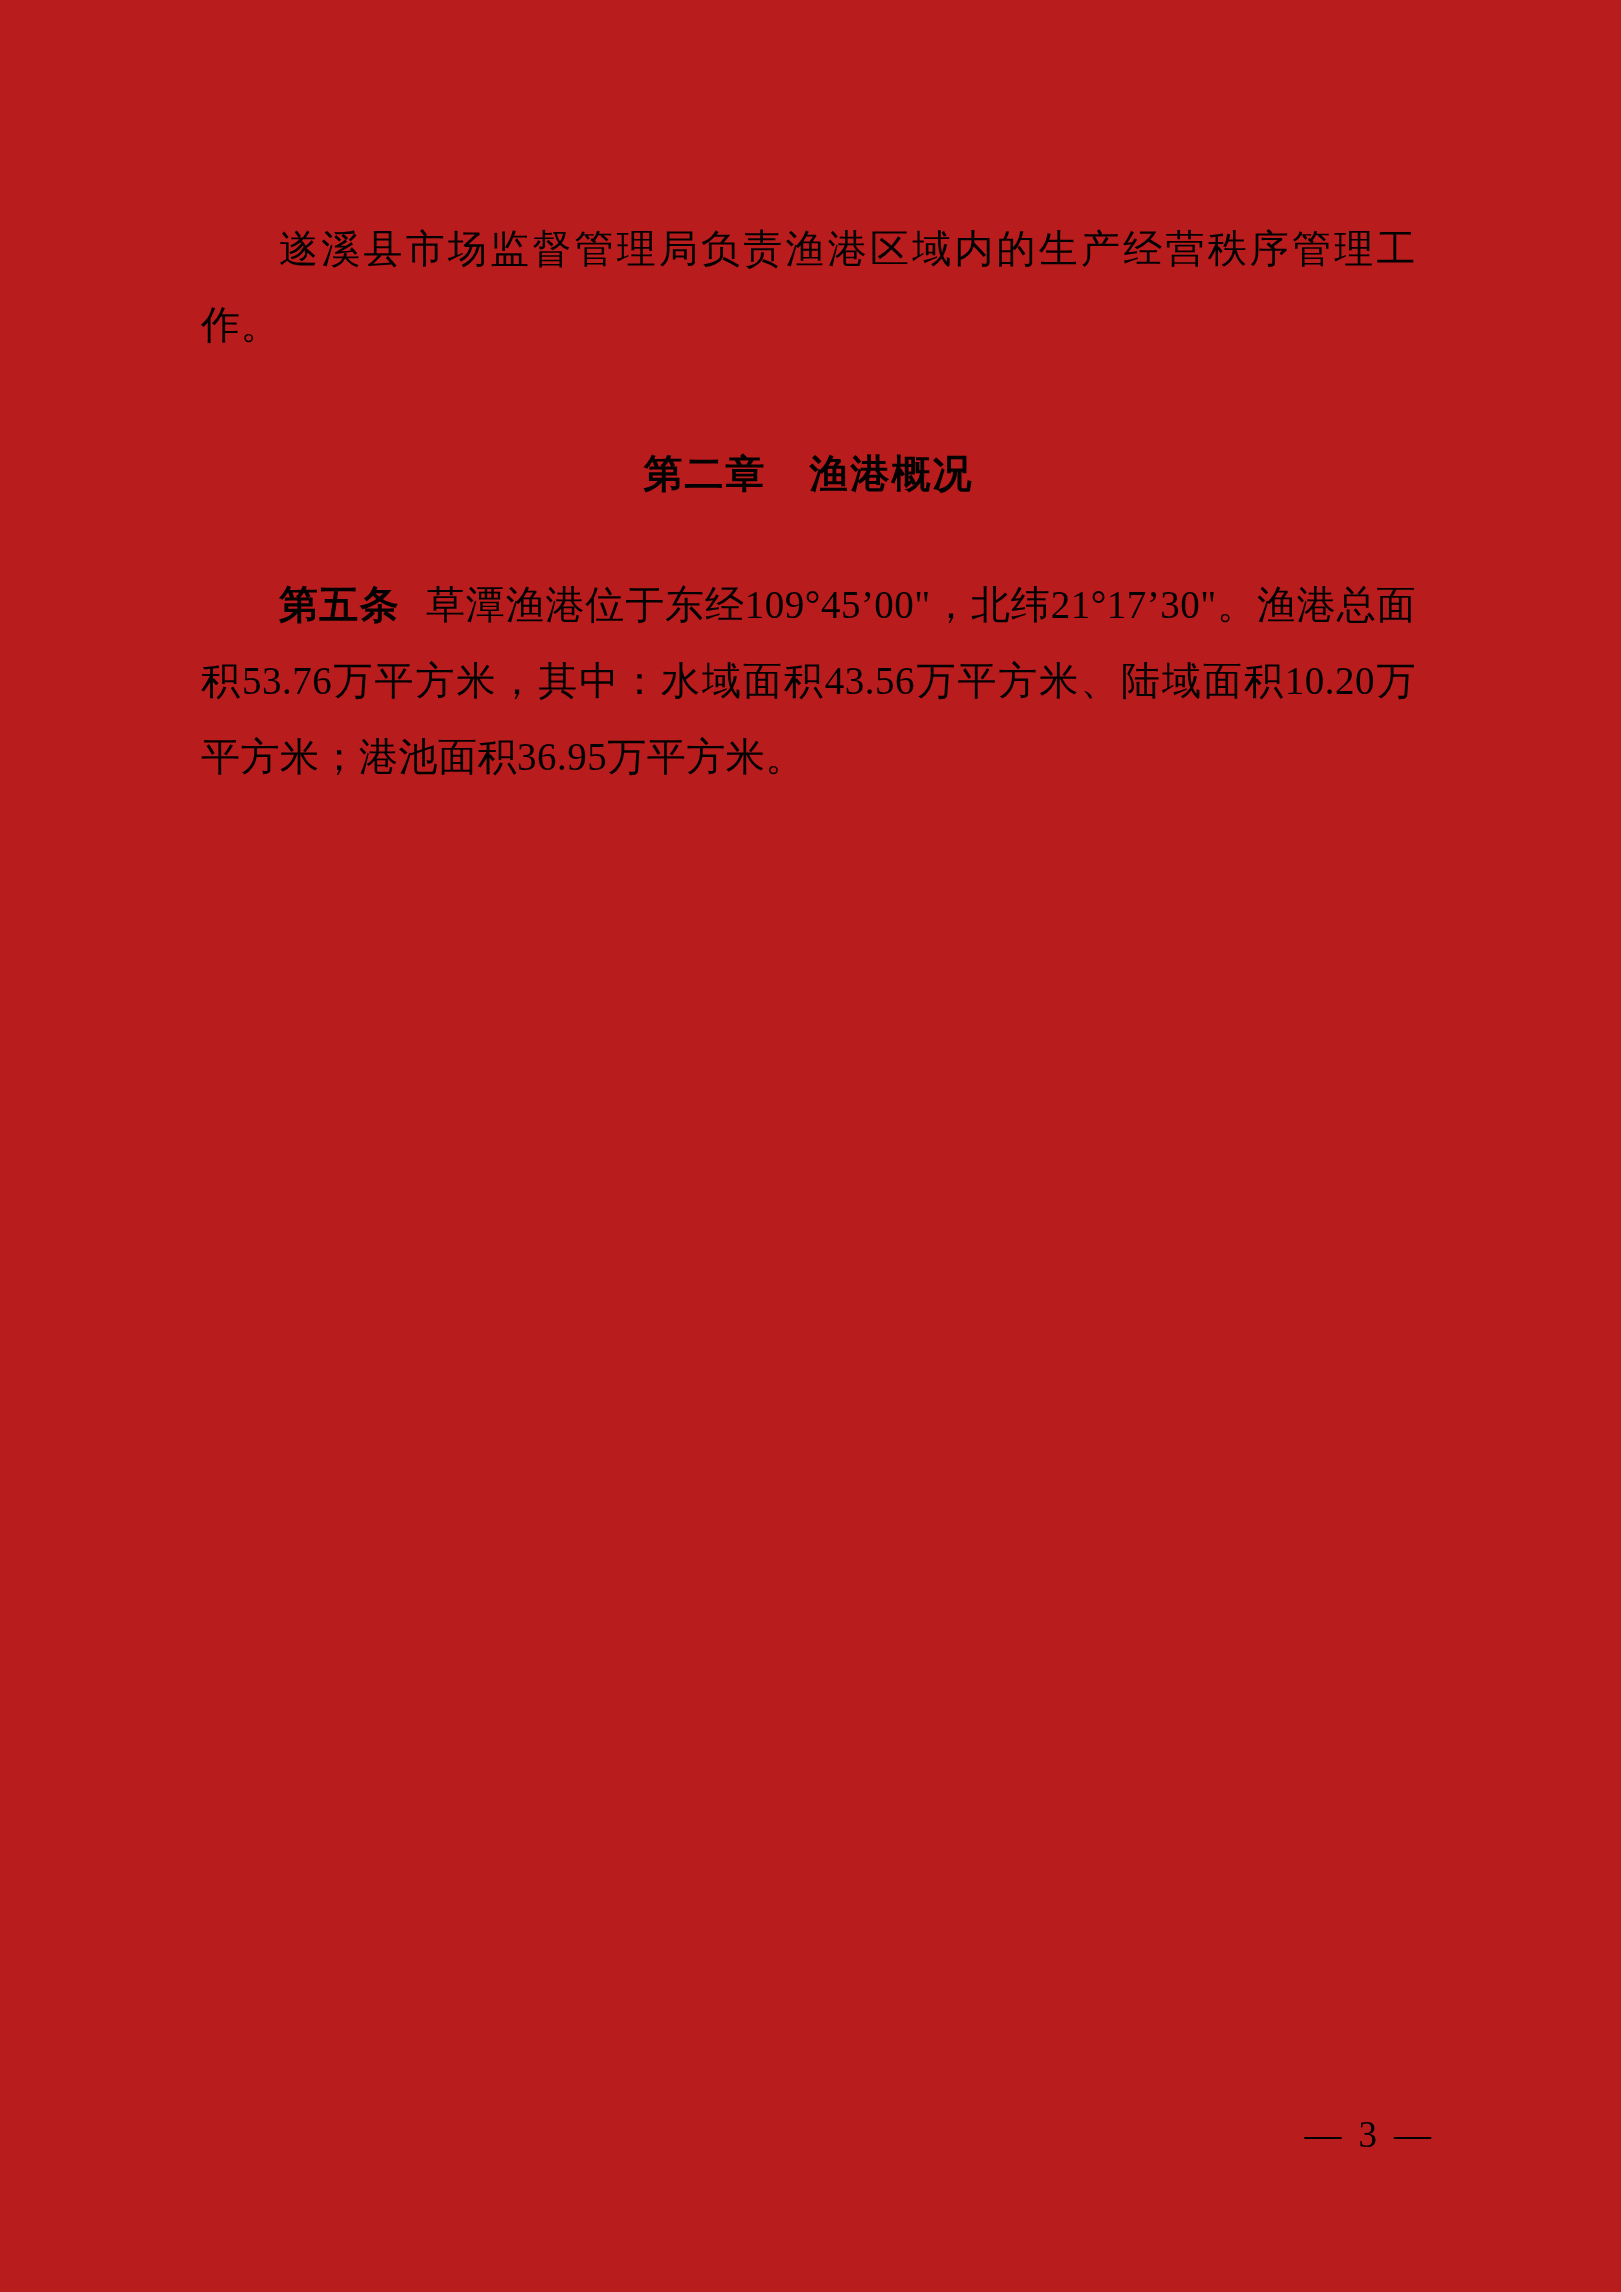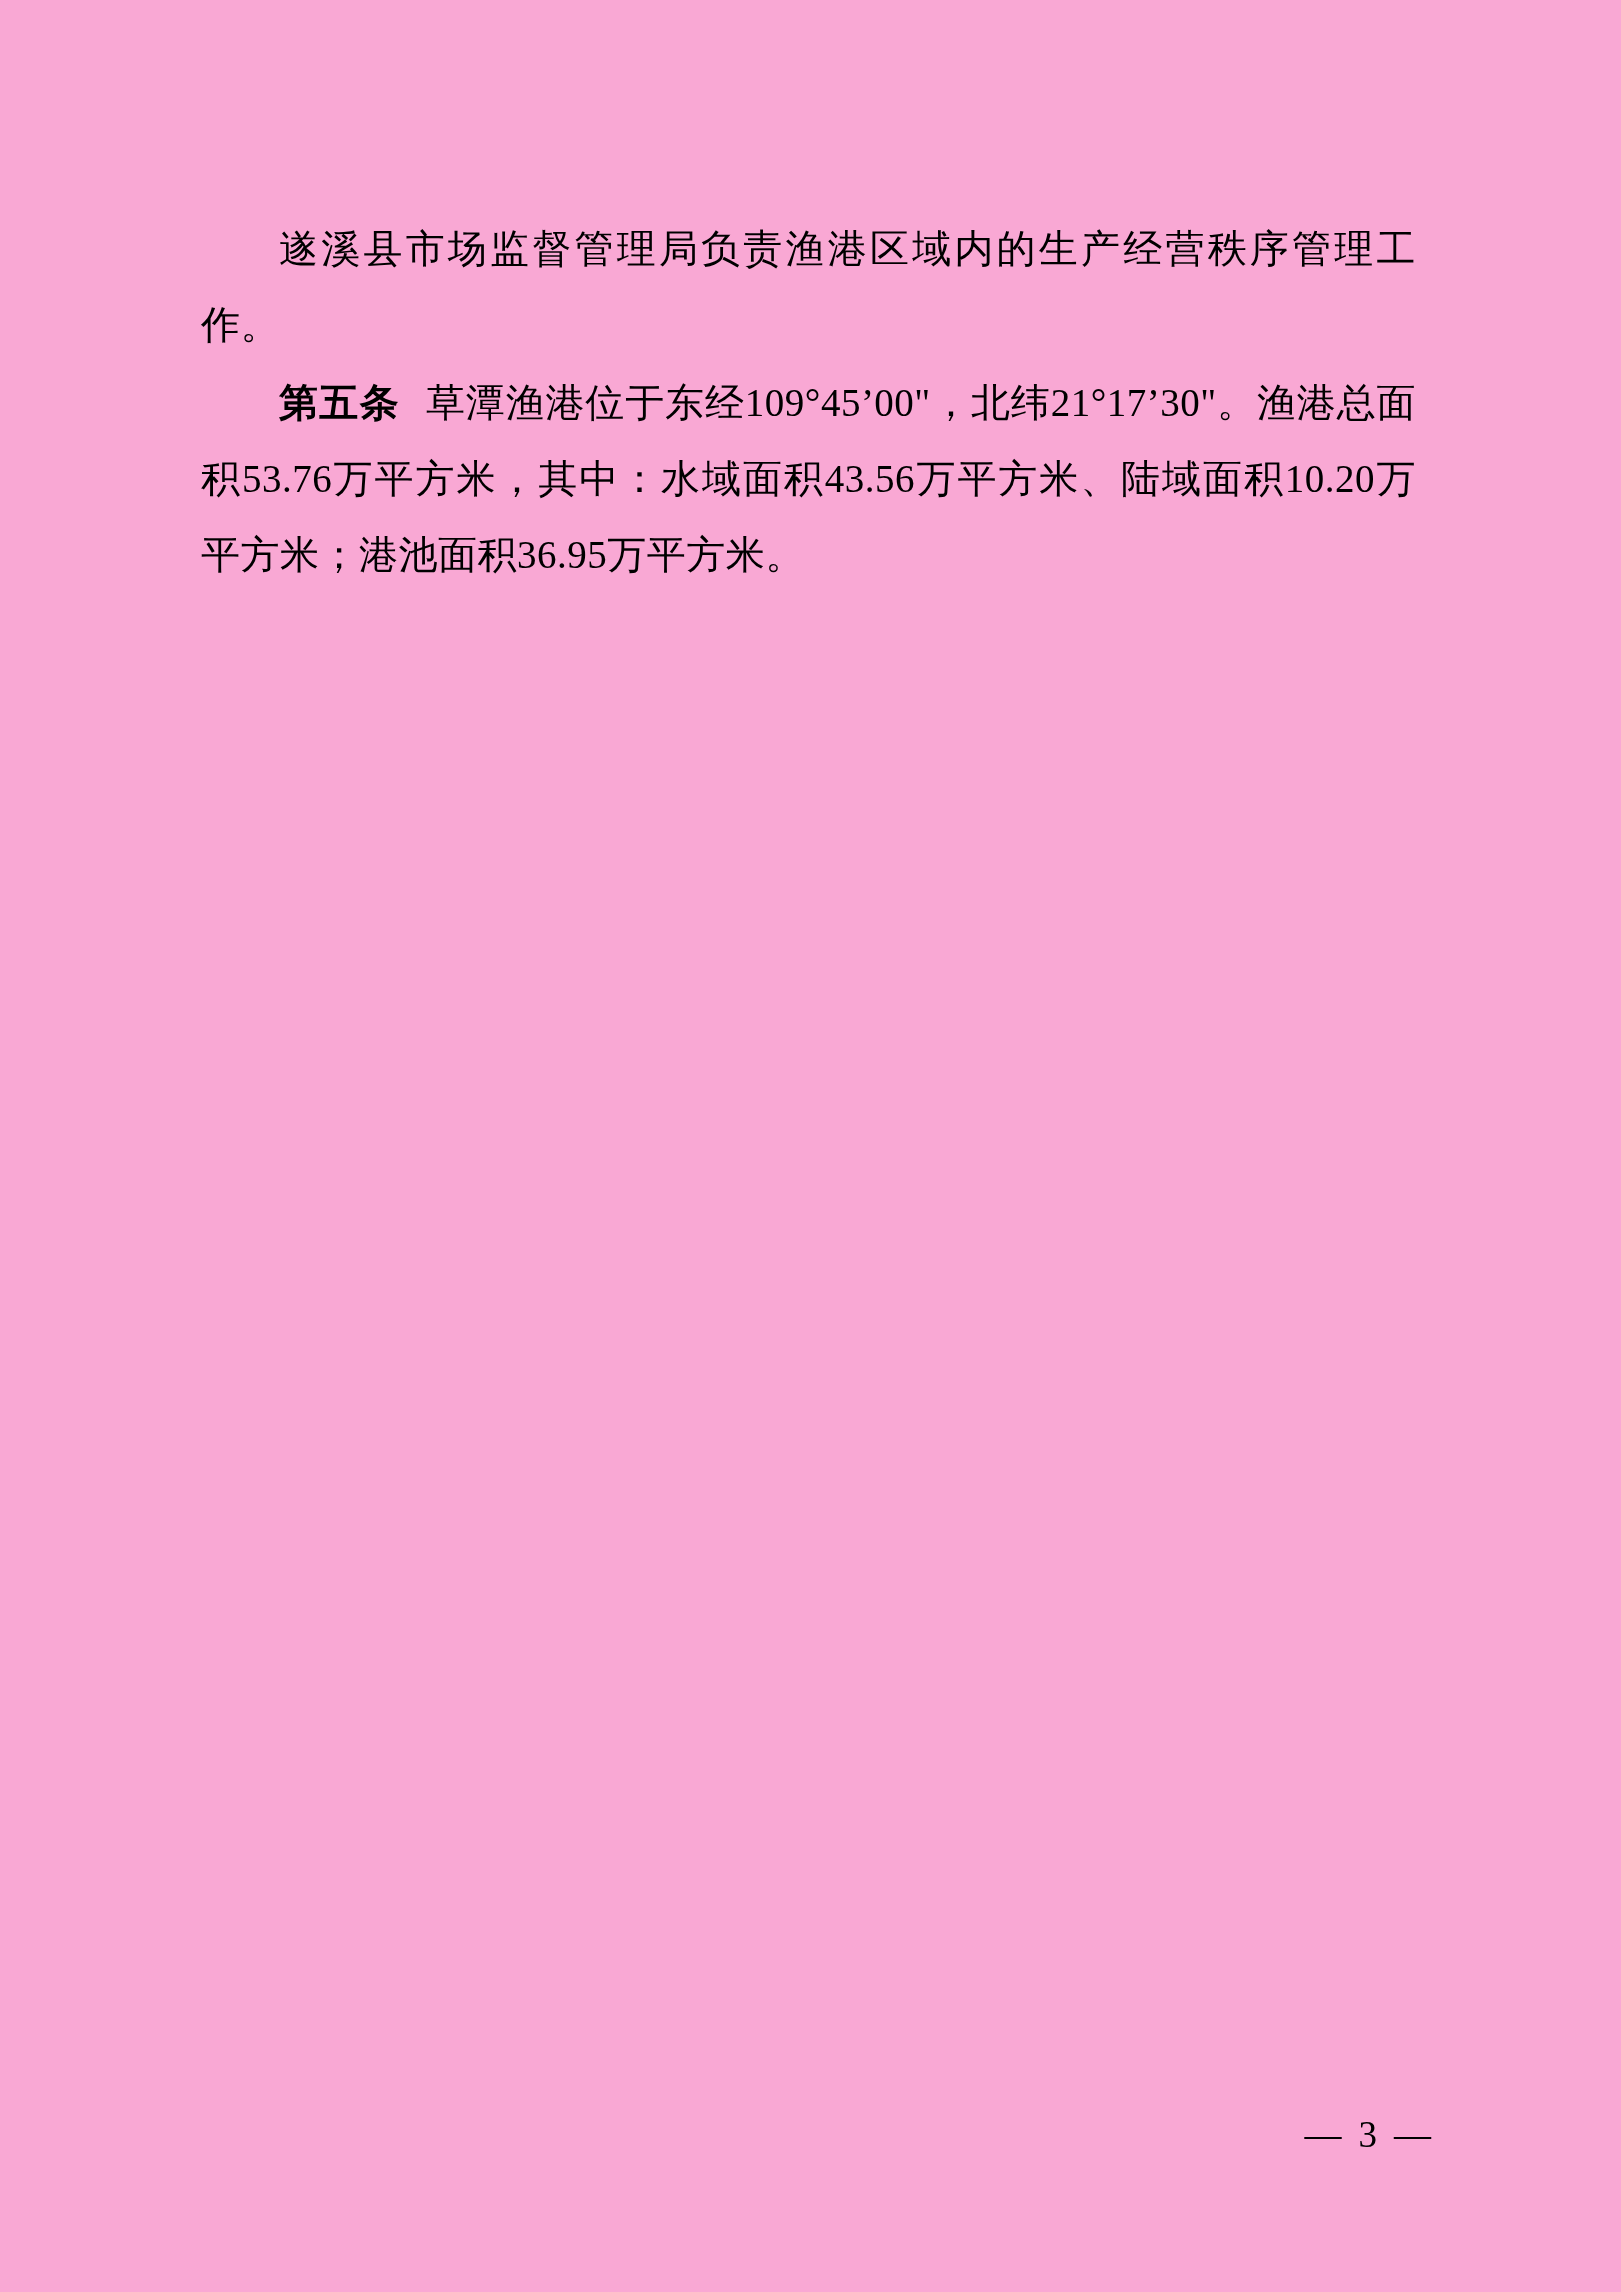--- a/index.html
+++ b/index.html
@@ -12,7 +12,7 @@
     width: 1621px;
     height: 2293px;
     margin: 0 auto;
-    background: #f9a8d4;
+    background: #b91c1c;
     box-sizing: border-box;
     font-family: "Liberation Serif", "DejaVu Serif", serif;
     color: #000000;

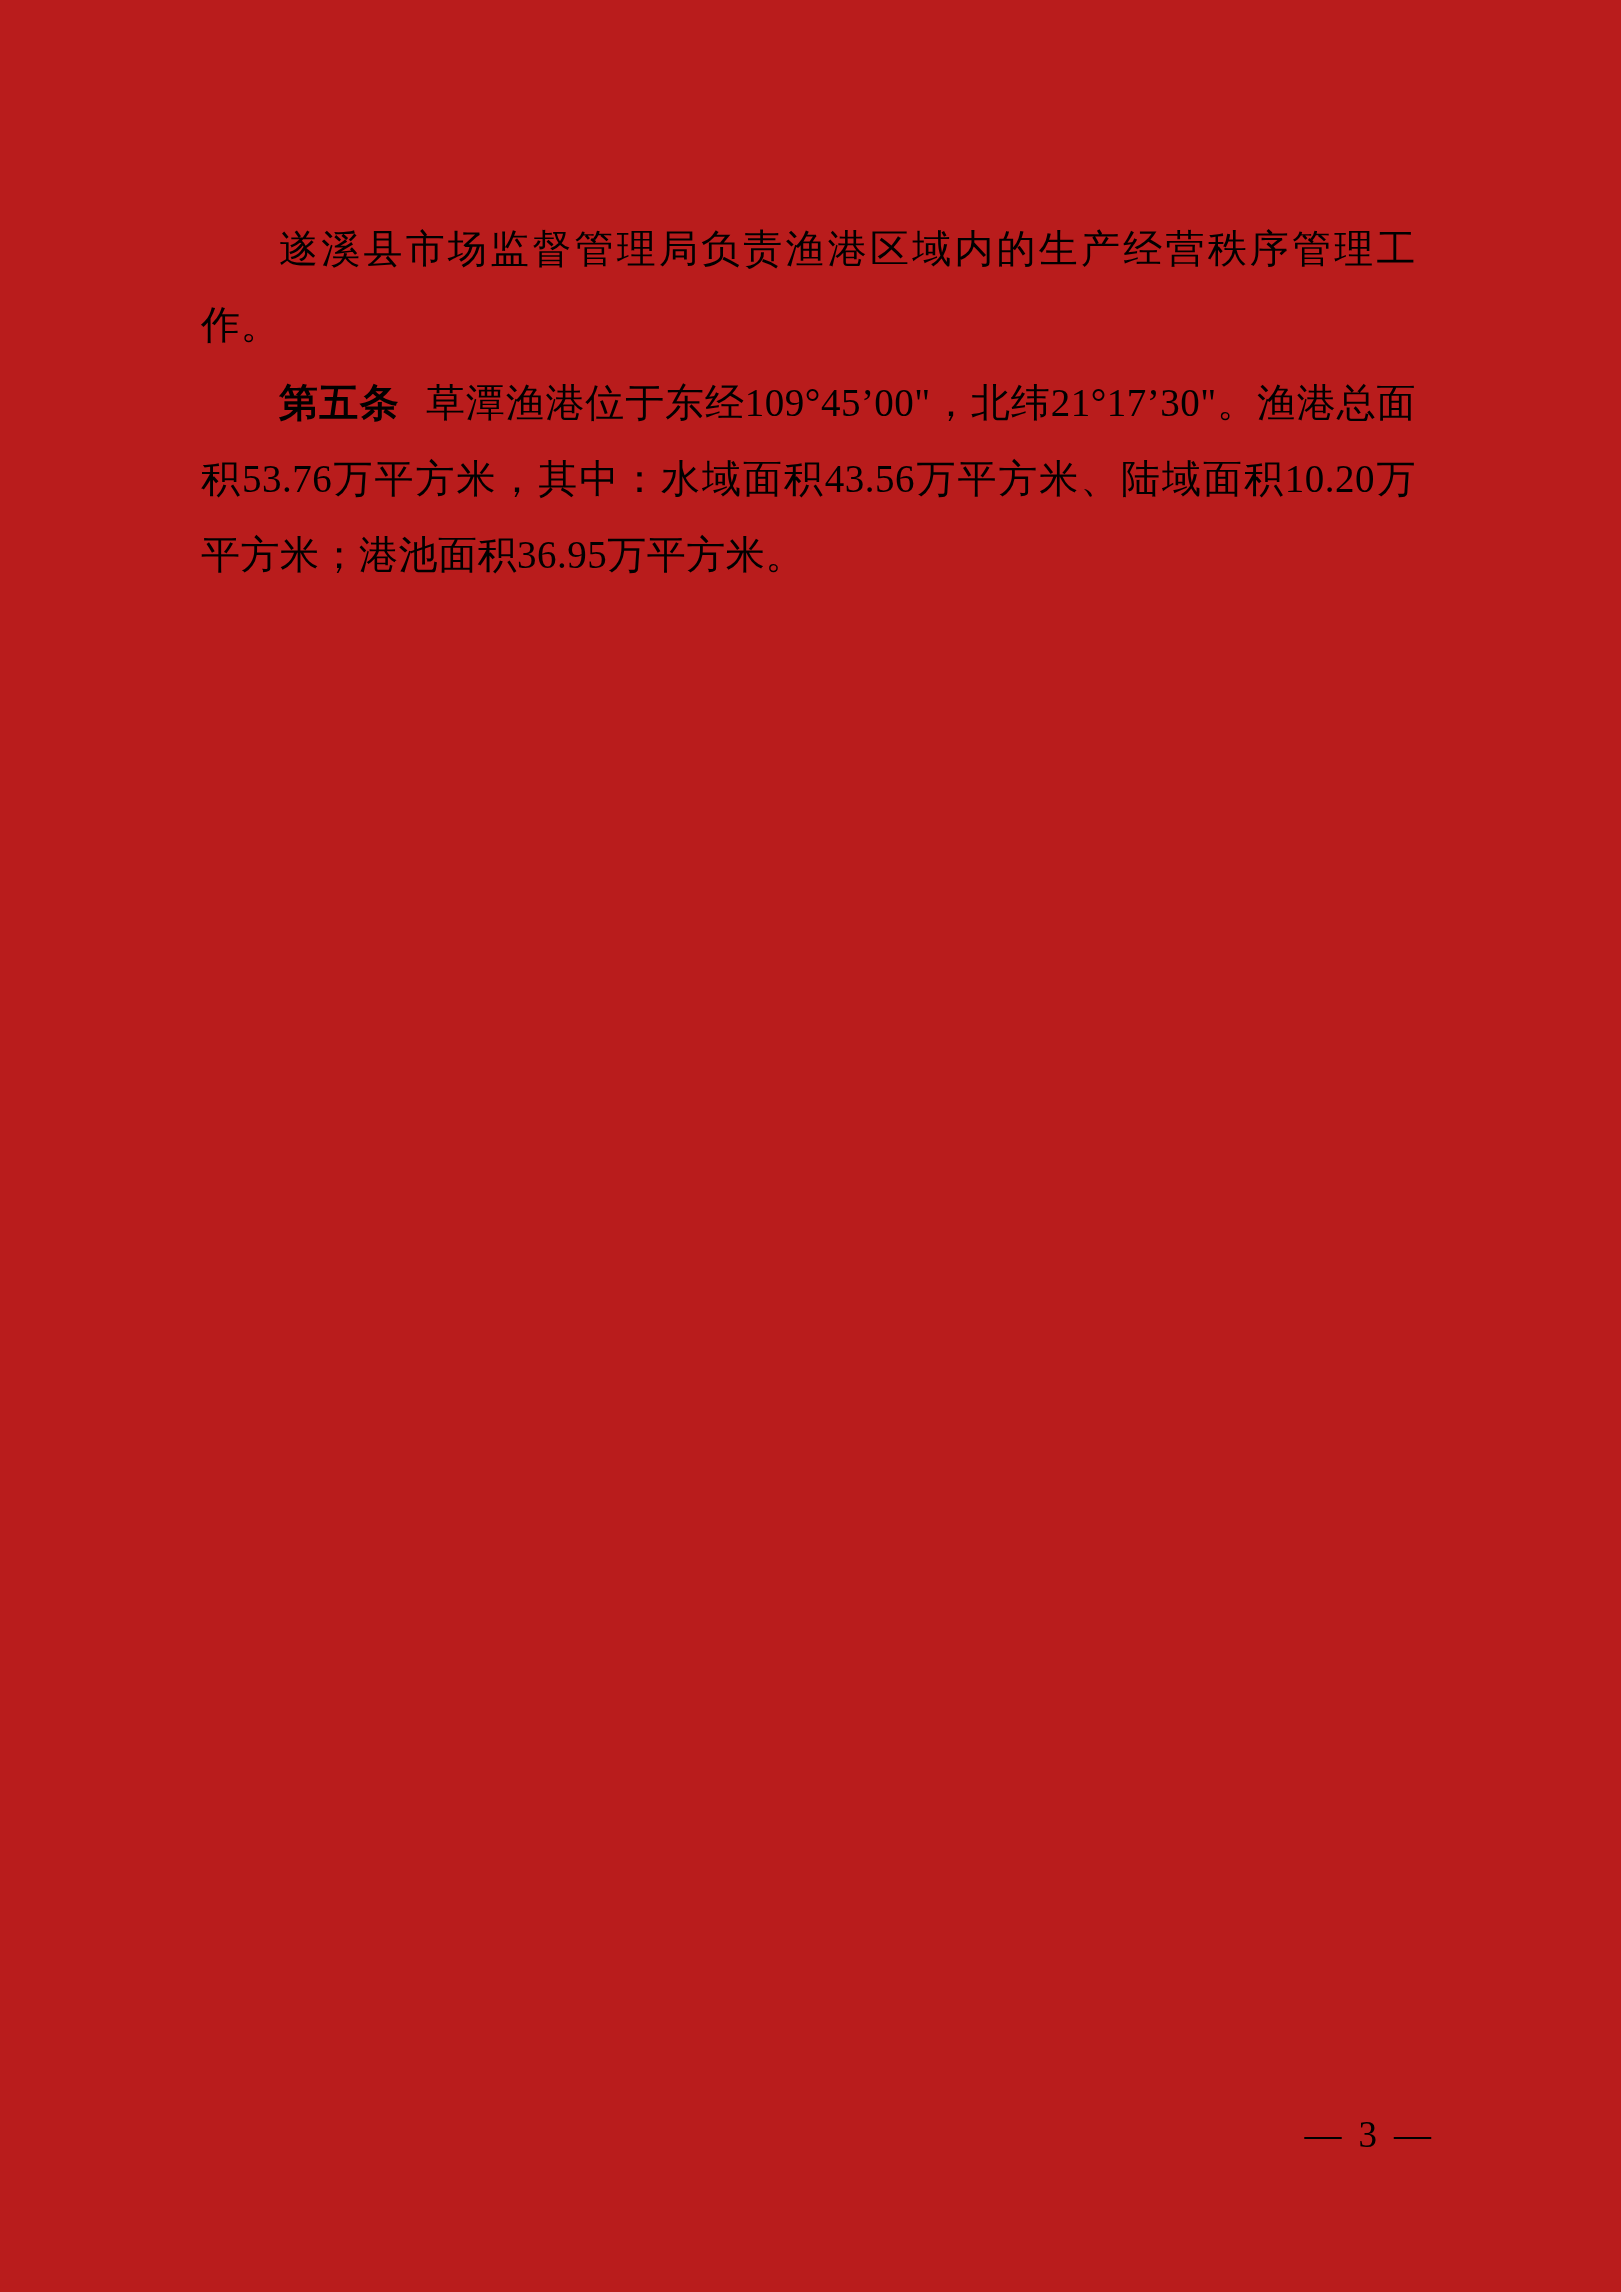--- a/index.html
+++ b/index.html
@@ -74,6 +74,9 @@
 
     <p class="body-para">遂溪县市场监督管理局负责渔港区域内的生产经营秩序管理工作。</p>
 
+    <h2 class="chapter-heading">
+      <span>第二章</span><span class="gap"></span><span>渔港概况</span>
+    </h2>
 
 
     <p class="body-para"><span class="article-label">第五条</span><span class="article-gap"></span><span>草潭渔港位于东经109°45’00"，北纬21°17’30"。渔港总面积53.76万平方米，其中：水域面积43.56万平方米、陆域面积10.20万平方米；港池面积36.95万平方米。</span></p>

